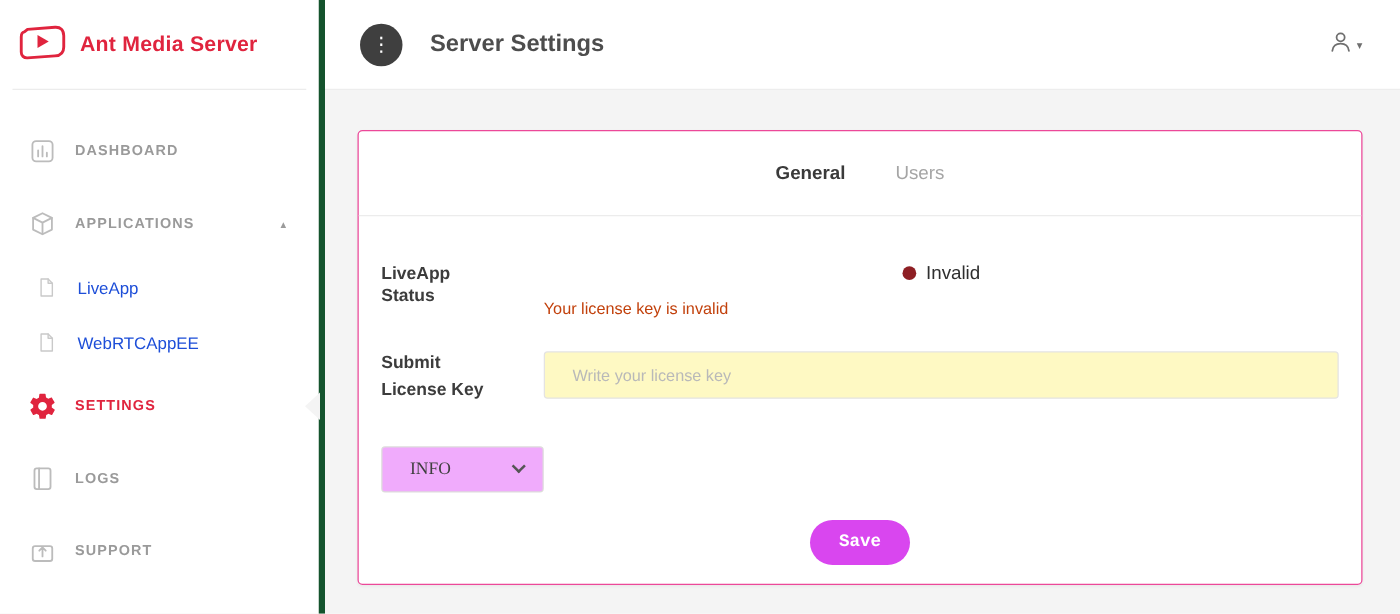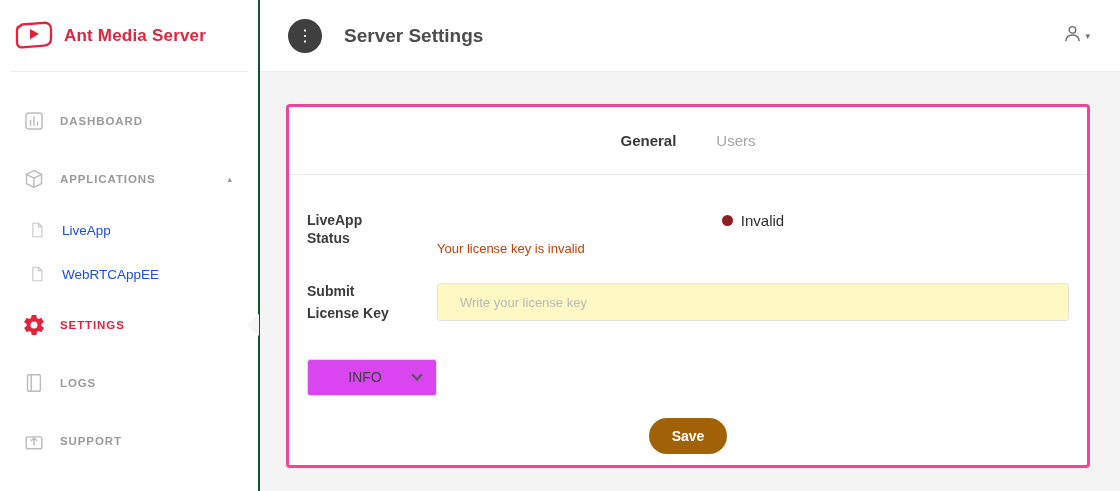--- a/index.html
+++ b/index.html
@@ -14,7 +14,7 @@
   
   .sidebar {
     width: 260px; flex-shrink: 0; background: #ffffff;
-    border-right: 2px solid #14532d; position: relative;
+    border-right: 5px solid #14532d; position: relative;
   }
   .brand { height: 71px; display: flex; align-items: center; padding: 0 14px; gap: 10px; cursor: pointer; }
   .brand-name { color: #e0243e; font-size: 17px; font-weight: 600; letter-spacing: .2px; }

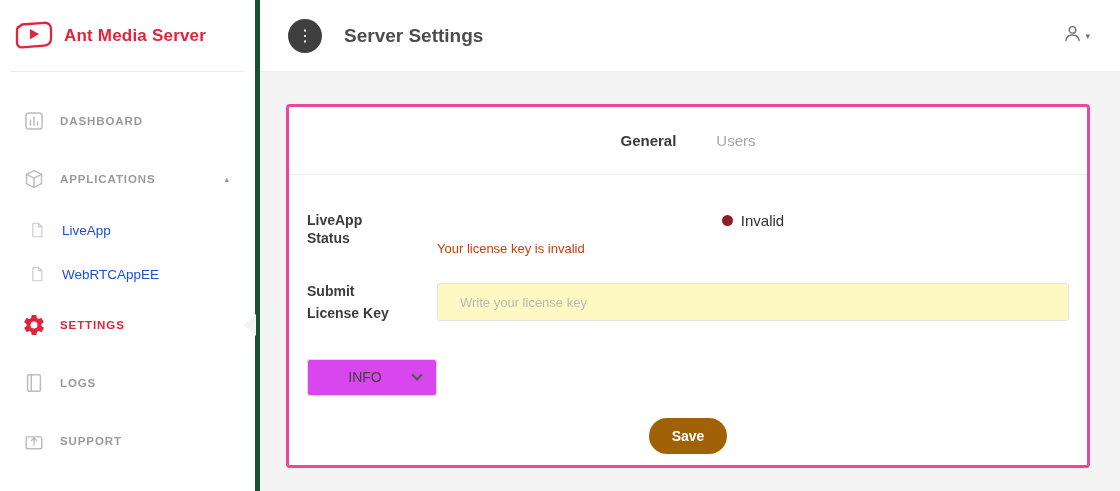--- a/index.html
+++ b/index.html
@@ -58,7 +58,7 @@
   .content { flex: 1; padding: 32px 30px 0 26px; }
   .card {
     background: #fff; border-radius: 4px; height: 364px;
-    border: 3px solid #ec4899; box-shadow: 0 1px 2px rgba(0,0,0,.04);
+    border: 1px solid #ec4899; box-shadow: 0 1px 2px rgba(0,0,0,.04);
   }
   .tabs { height: 68px; display: flex; align-items: center; justify-content: center; gap: 40px; border-bottom: 1px solid #ececec; }
   .tab { font-size: 15px; color: #a5a5a5; cursor: pointer; }

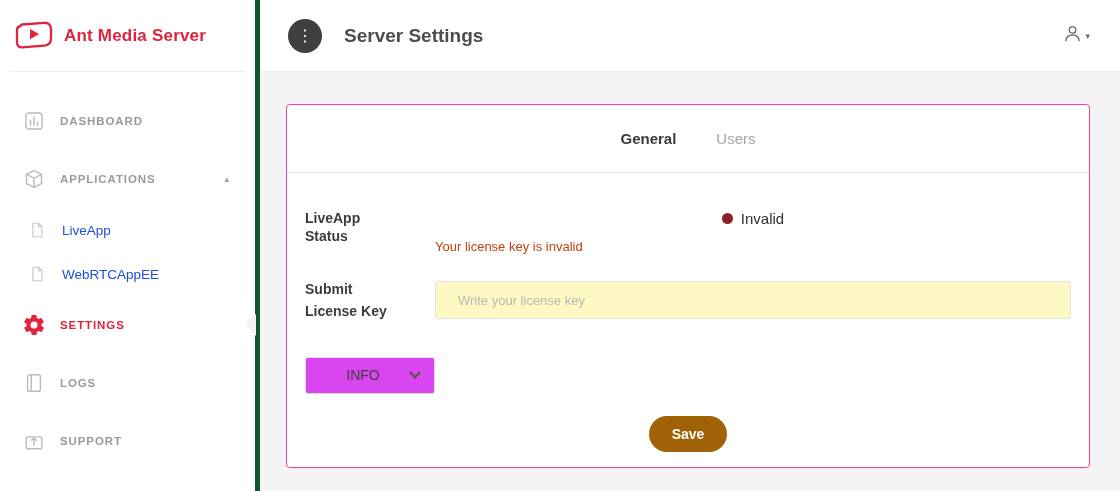--- a/index.html
+++ b/index.html
@@ -86,8 +86,8 @@
   .select-wrap { position: relative; }
   .log-select {
     width: 100%; height: 37px; appearance: none; -webkit-appearance: none;
-    background: #d946ef; border: 1px solid #dddcdb; border-radius: 3px;
-    padding: 0 36px 0 22px; font-size: 14px; color: #3f3f3f; font-family: Liberation Sans, sans-serif; cursor: pointer; text-align: center;
+    background: #f0abfc; border: 1px solid #dddcdb; border-radius: 3px;
+    padding: 0 36px 0 22px; font-size: 14px; color: #3f3f3f; font-family: Liberation Serif, serif; cursor: pointer;
   }
   .select-caret {
     position: absolute; right: 16px; top: 12px; width: 8px; height: 8px;

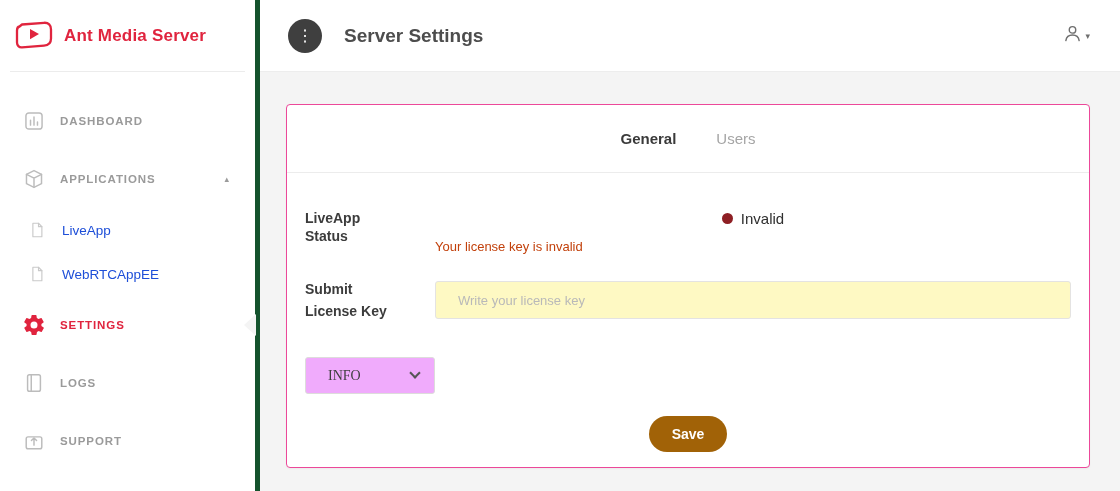--- a/index.html
+++ b/index.html
@@ -97,8 +97,8 @@
 
   .save-row { text-align: center; margin-top: 22px; }
   .save-btn {
-    background: #a16207; color: #fff; border: none; border-radius: 18px;
-    padding: 10px 23px; font-size: 14px; font-weight: 600; cursor: pointer; font-family: Liberation Sans, sans-serif;
+    background: #d946ef; color: #fff; border: none; border-radius: 18px;
+    padding: 10px 23px; font-size: 14px; font-weight: 600; cursor: pointer; font-family: Liberation Mono, monospace;
   }
 </style>
 </head>

